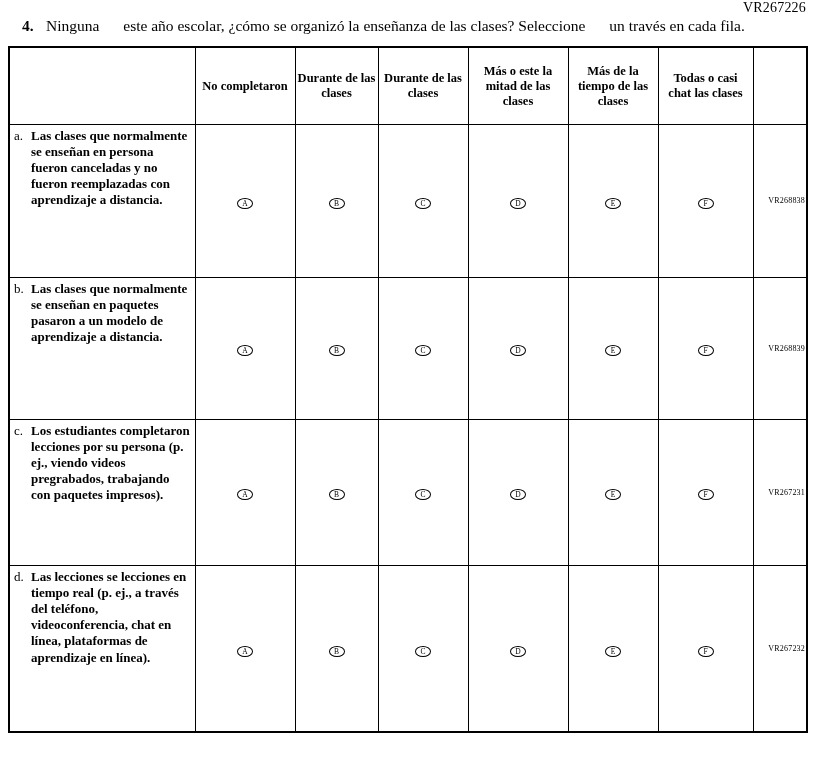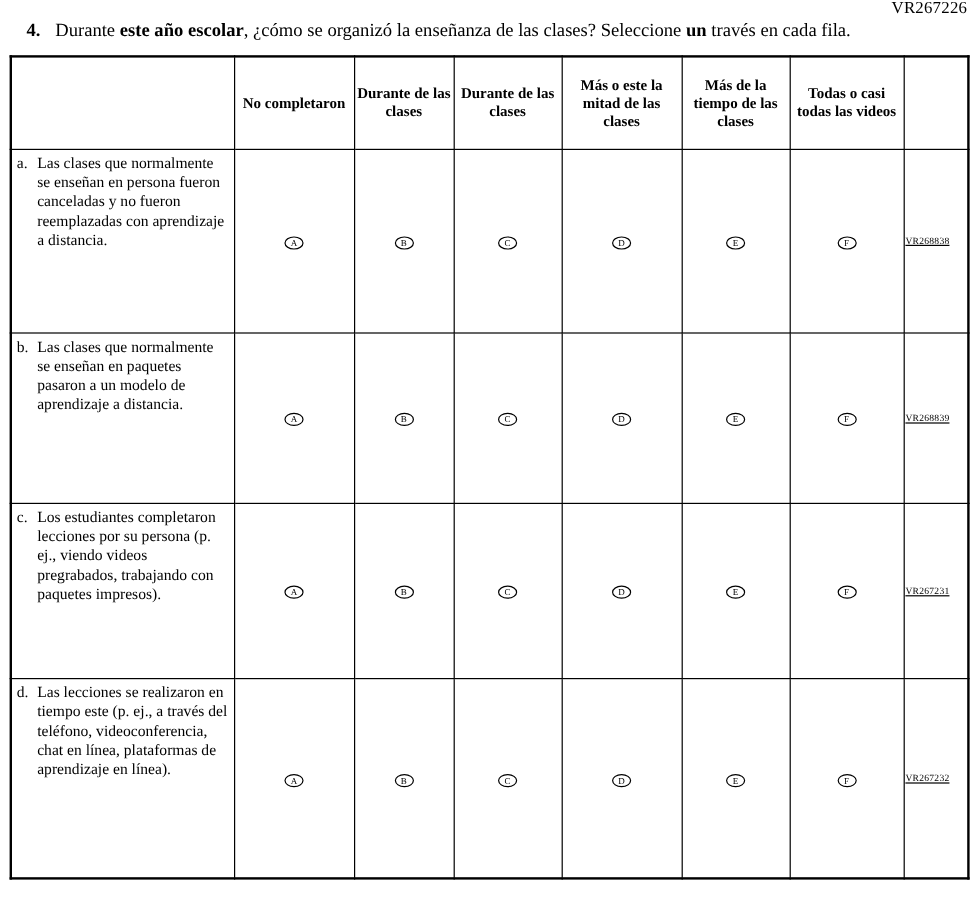--- a/index.html
+++ b/index.html
@@ -106,7 +106,7 @@
 
 <div class="question">
   <span class="qnum">4.</span>
-  <span class="qtext"><span>Durante </span><span class="bold">este año escolar</span><span>, ¿cómo se organizó la enseñanza de las clases? Seleccione </span><span class="bold">un</span><span> través en cada fila.</span></span>
+  <span class="qtext"><span>Ninguna </span><span class="bold">este año escolar</span><span>, ¿cómo se organizó la enseñanza de las clases? Seleccione </span><span class="bold">un</span><span> través en cada fila.</span></span>
 </div>
 
 <table class="grid">

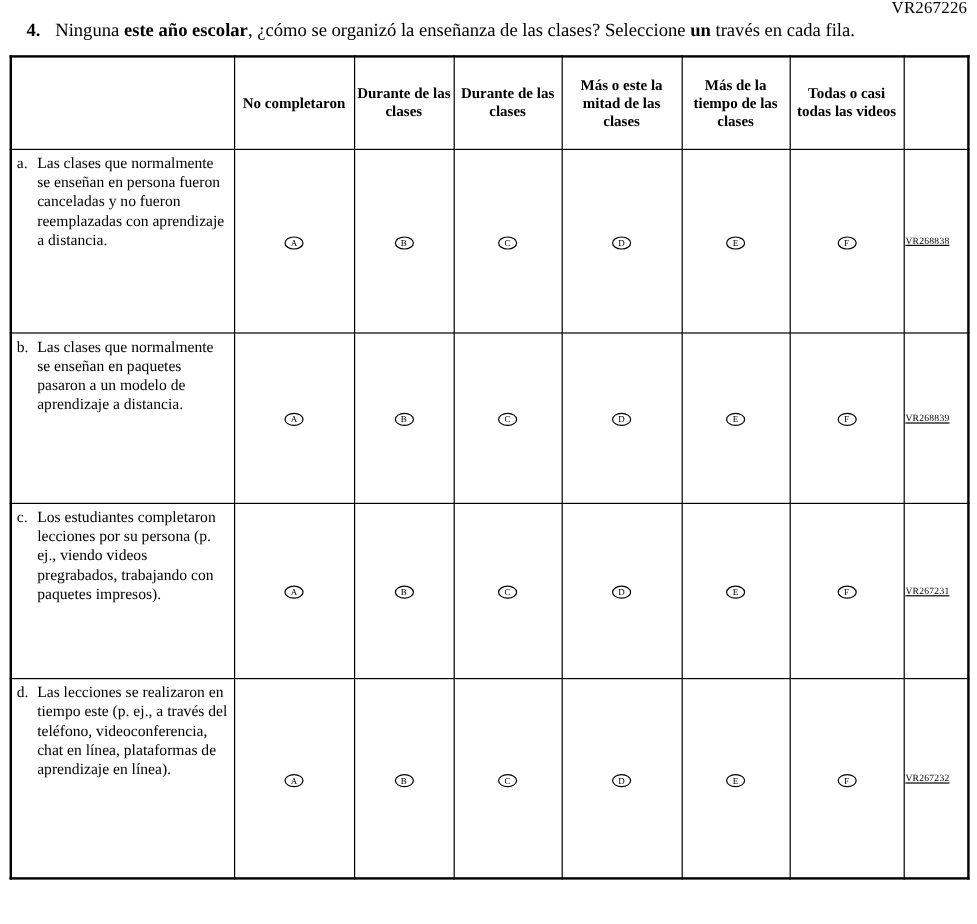--- a/index.html
+++ b/index.html
@@ -32,7 +32,7 @@
     flex: 0 0 24px;
     font-weight: bold;
   }
-  .qtext .bold { font-weight: bold; }
+  .qtext .bold { font-weight: normal; margin-left: 20px; }
 
   table.grid {
     border-collapse: collapse;

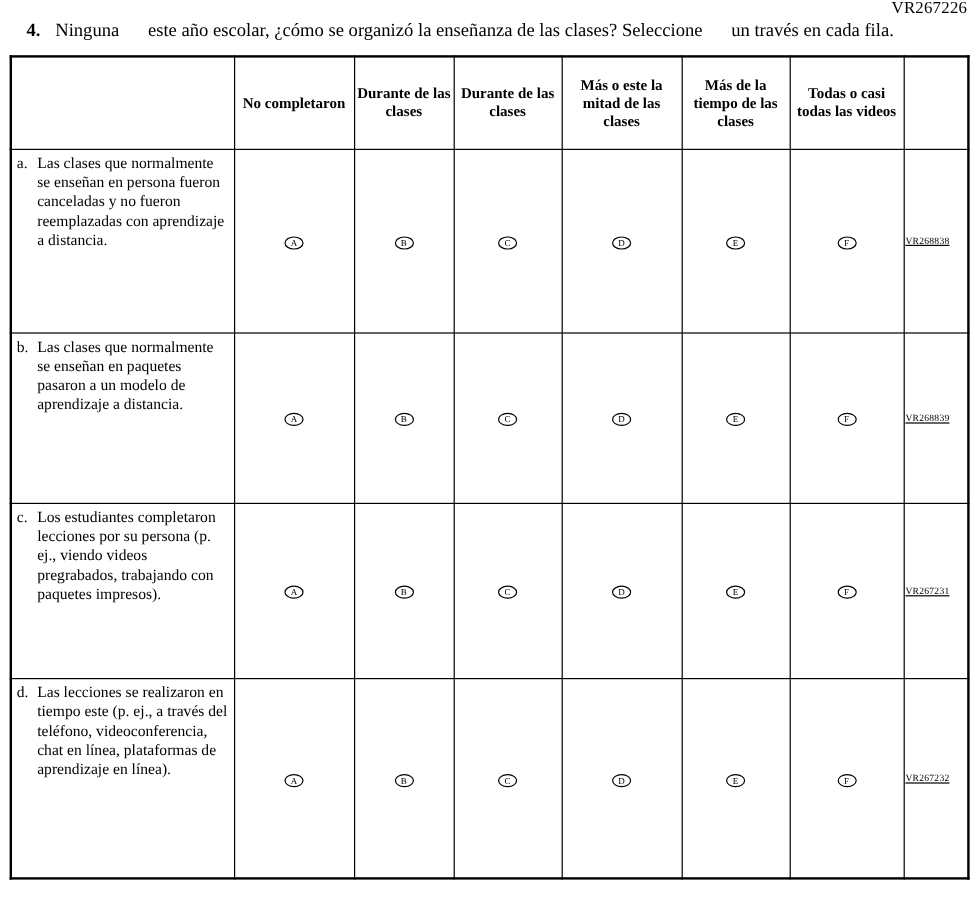--- a/index.html
+++ b/index.html
@@ -128,7 +128,7 @@
       <th>Durante de las clases</th>
       <th>Más o este la mitad de las clases</th>
       <th>Más de la tiempo de las clases</th>
-      <th>Todas o casi todas las videos</th>
+      <th>Todas o casi chat las clases</th>
       <th></th>
     </tr>
   </thead>

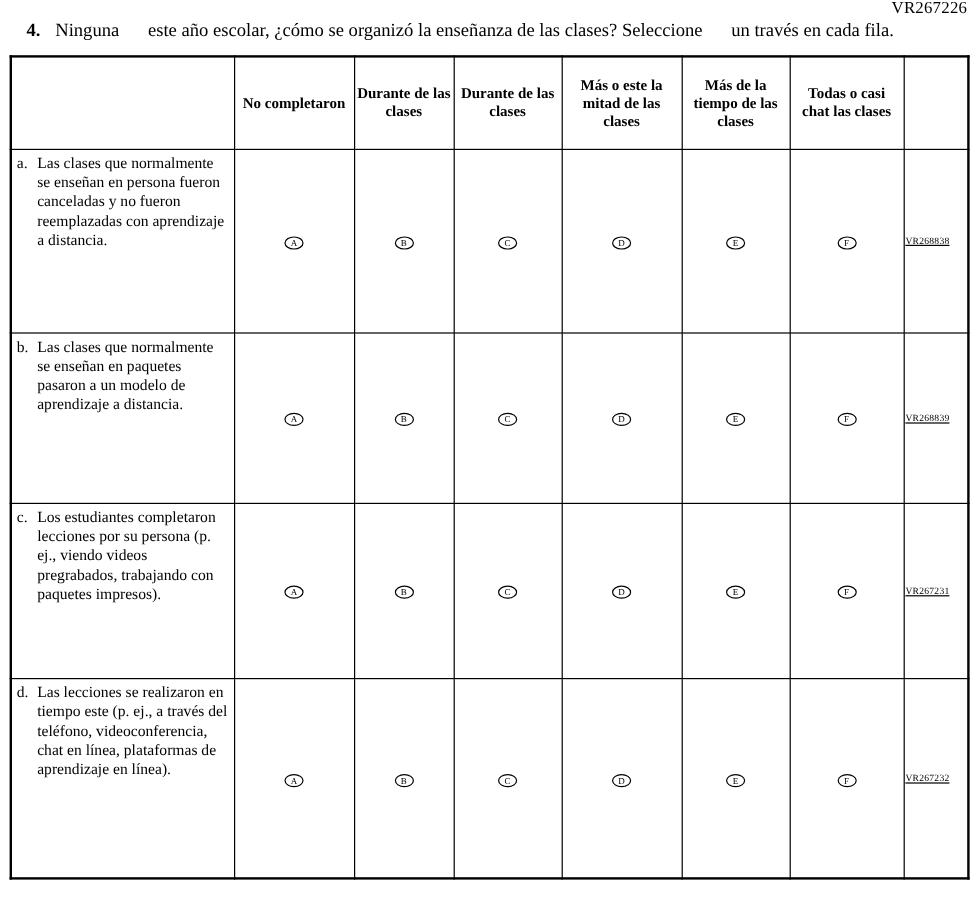--- a/index.html
+++ b/index.html
@@ -71,7 +71,7 @@
   }
   .row-label { display: flex; }
   .row-letter { flex: 0 0 17px; }
-  .row-text { flex: 1; }
+  .row-text { flex: 1; font-weight: bold; }
 
   td.opt {
     text-align: center;

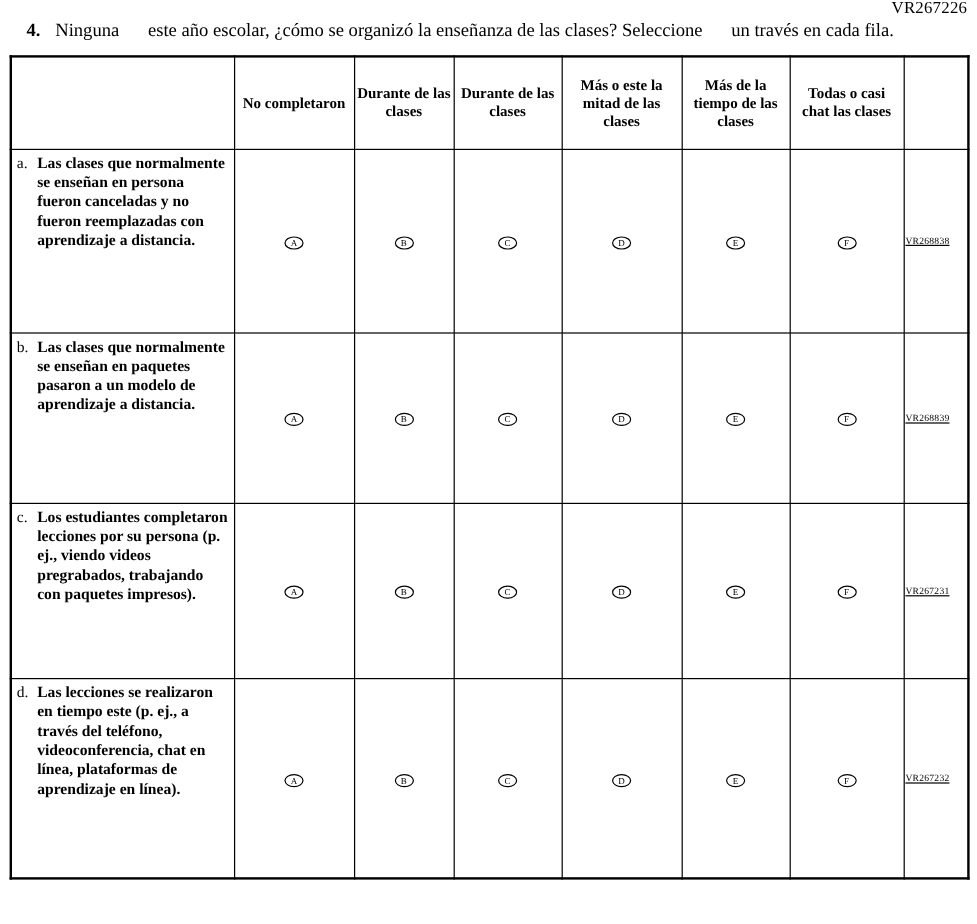--- a/index.html
+++ b/index.html
@@ -92,11 +92,10 @@
 
   td.code {
     font-size: 8px;
-    text-align: left;
+    text-align: right;
     vertical-align: middle;
     padding: 0 1px;
     letter-spacing: 0.2px;
-    text-decoration: underline;
   }
 </style>
 </head>

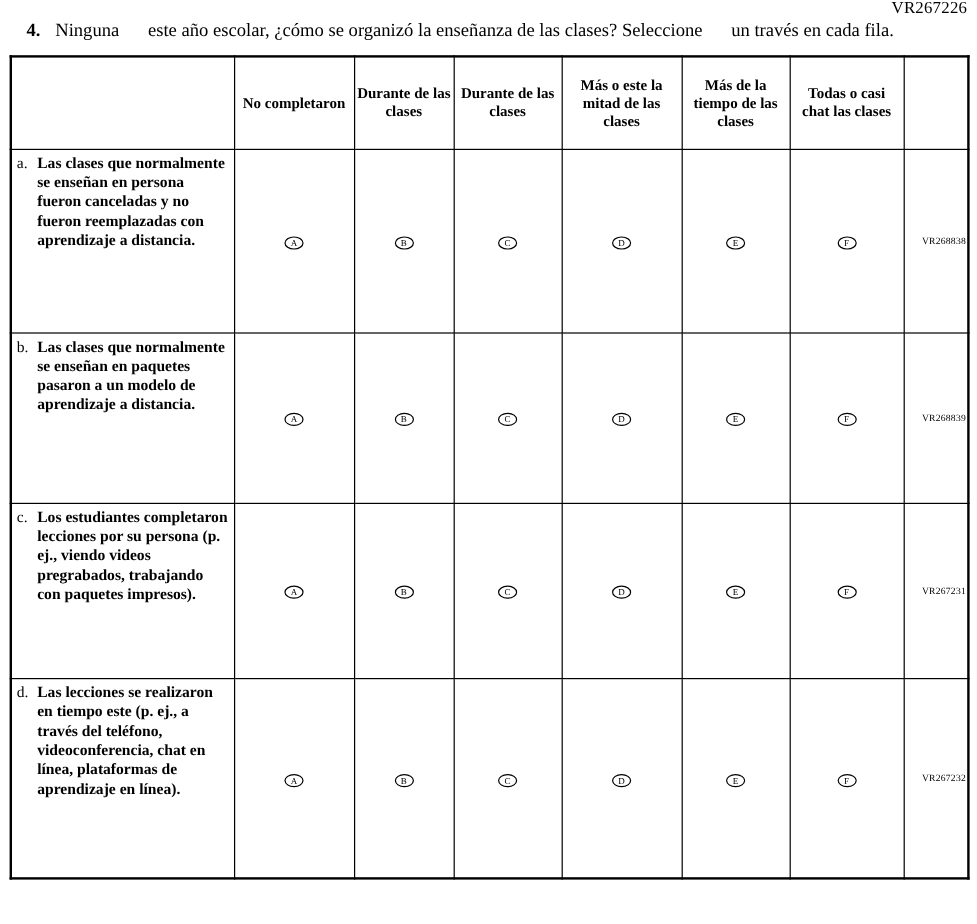--- a/index.html
+++ b/index.html
@@ -181,7 +181,7 @@
       <td class="stub">
         <div class="row-label">
           <span class="row-letter">d.</span>
-          <span class="row-text">Las lecciones se realizaron en tiempo este (p. ej., a través del teléfono, videoconferencia, chat en línea, plataformas de aprendizaje en línea).</span>
+          <span class="row-text">Las lecciones se lecciones en tiempo real (p. ej., a través del teléfono, videoconferencia, chat en línea, plataformas de aprendizaje en línea).</span>
         </div>
       </td>
       <td class="opt"><span class="bubble">A</span></td>

